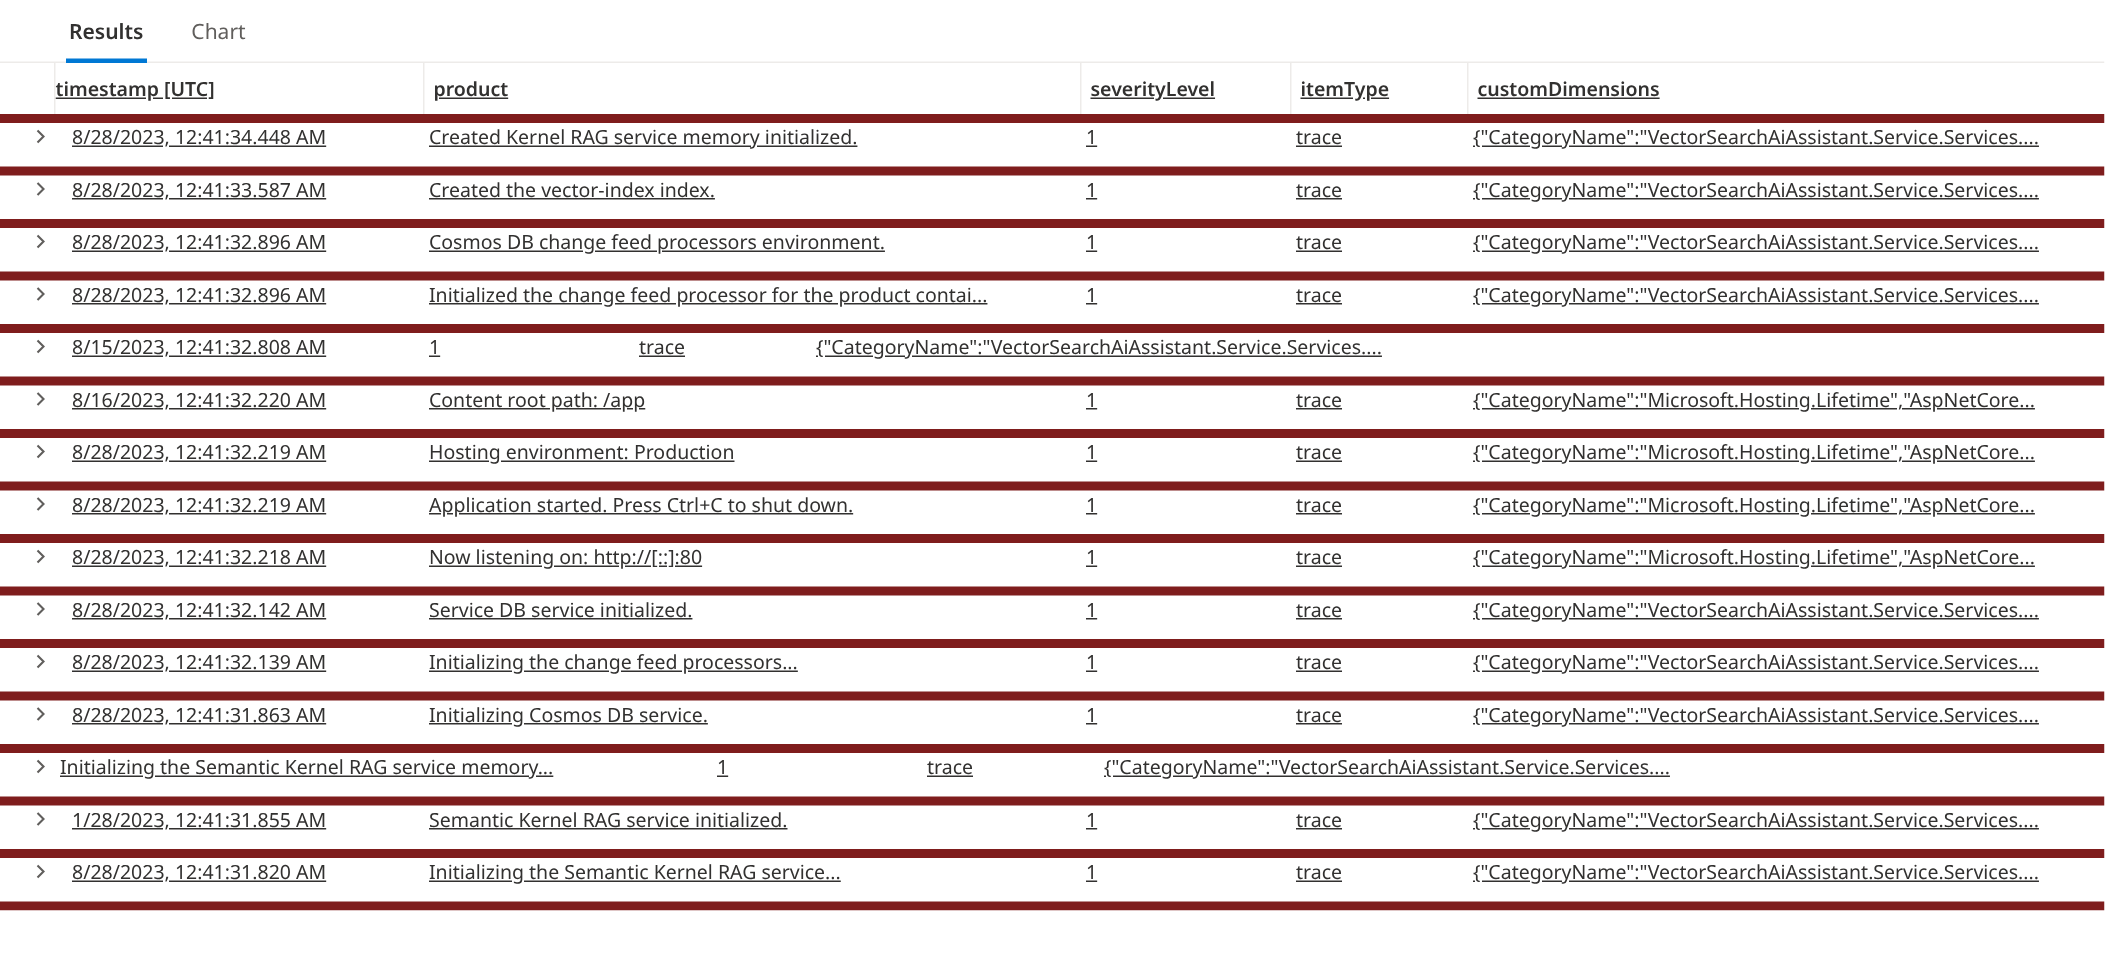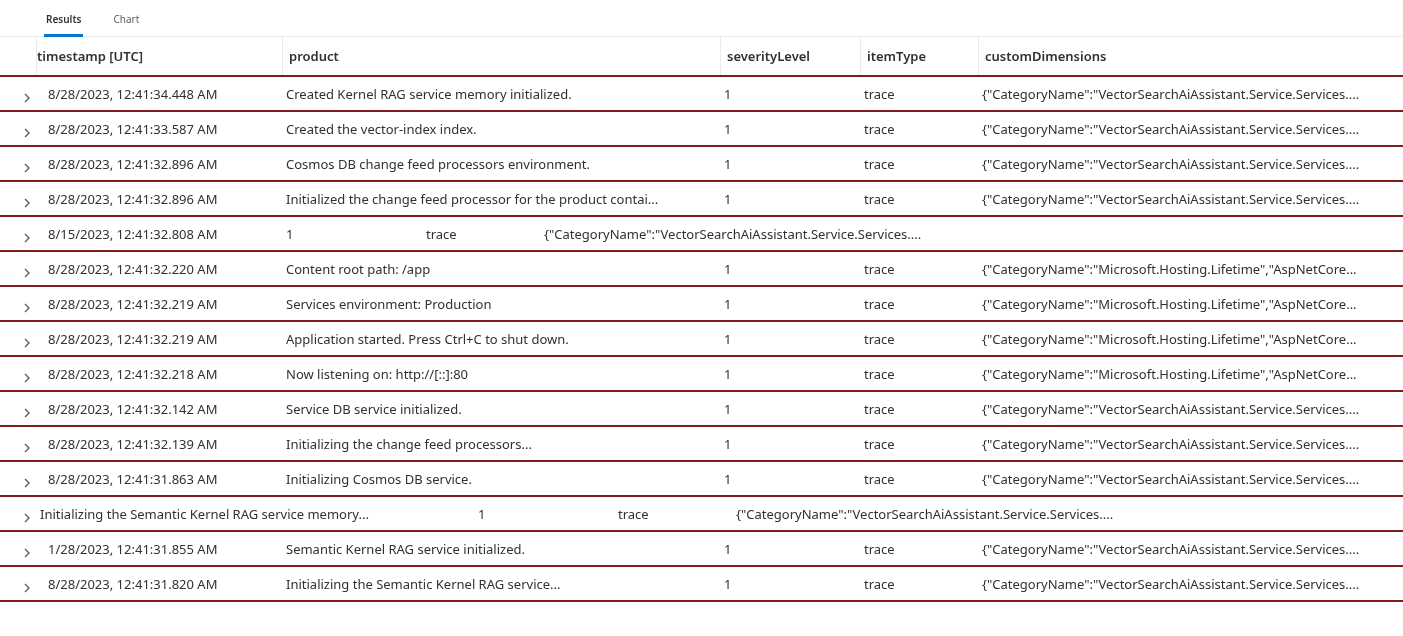--- a/index.html
+++ b/index.html
@@ -18,7 +18,7 @@
     }
     .tab {
       padding: 4px 2px 10px 2px;
-      font-size: 10px;
+      font-size: 14px;
       color: #605e5c;
       cursor: pointer;
       position: relative;

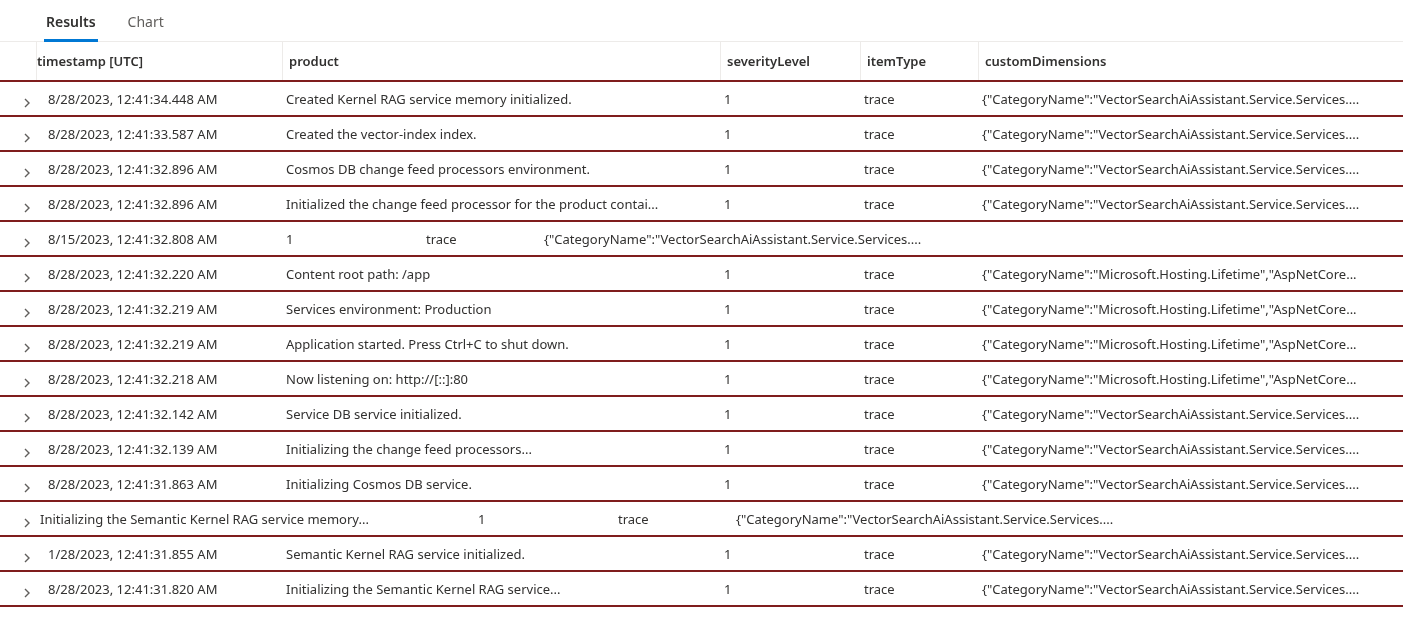--- a/index.html
+++ b/index.html
@@ -37,8 +37,9 @@
     .table-wrap { width: 100%; }
     .thead-row, .tbody-row {
       display: flex;
-      align-items: center;
-      border-bottom: 2px solid #7f1d1d;
+      align-items: flex-start;
+      border-bottom: 6px solid #7f1d1d;
+      text-decoration: underline;
     }
     .thead-row {
       height: 40px;

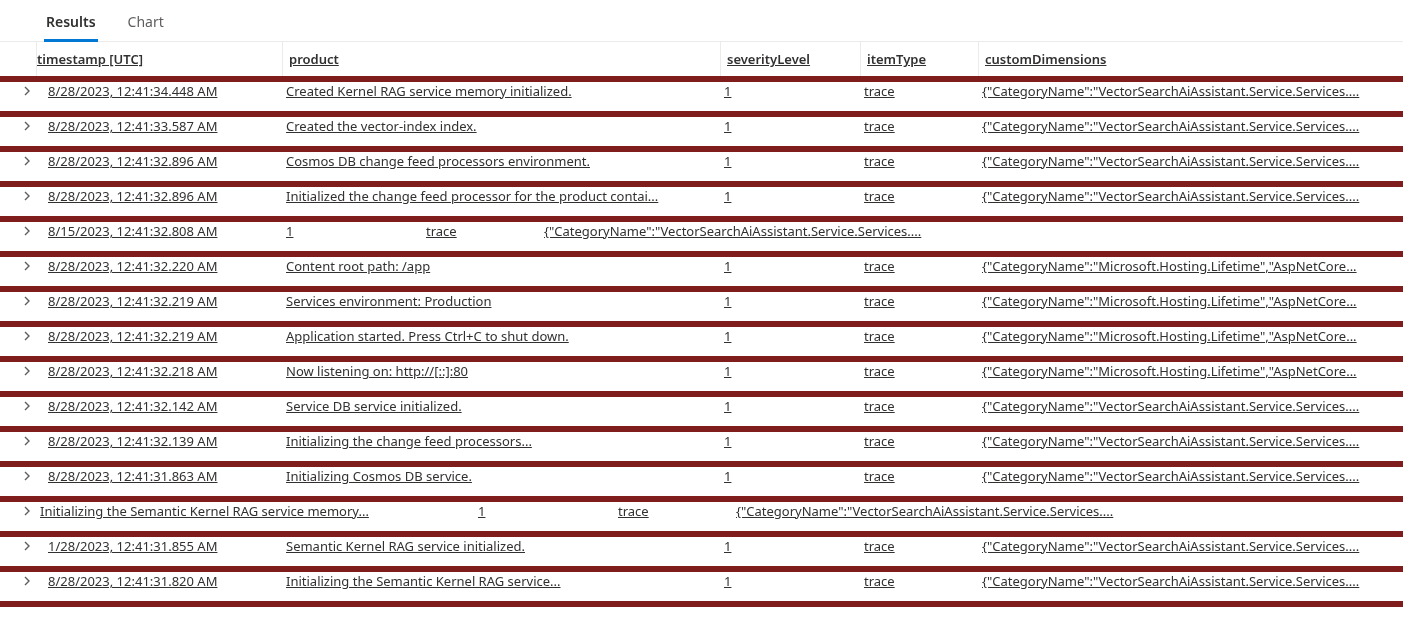--- a/index.html
+++ b/index.html
@@ -158,7 +158,7 @@
               <polyline points="3,1 7,5 3,9"></polyline>
             </svg></span>
         </div>
-        <div class="col-timestamp">8/28/2023, 12:41:32.220 AM</div>
+        <div class="col-timestamp">8/16/2023, 12:41:32.220 AM</div>
         <div class="col-message">Content root path: /app</div>
         <div class="col-severity">1</div>
         <div class="col-itemtype">trace</div>

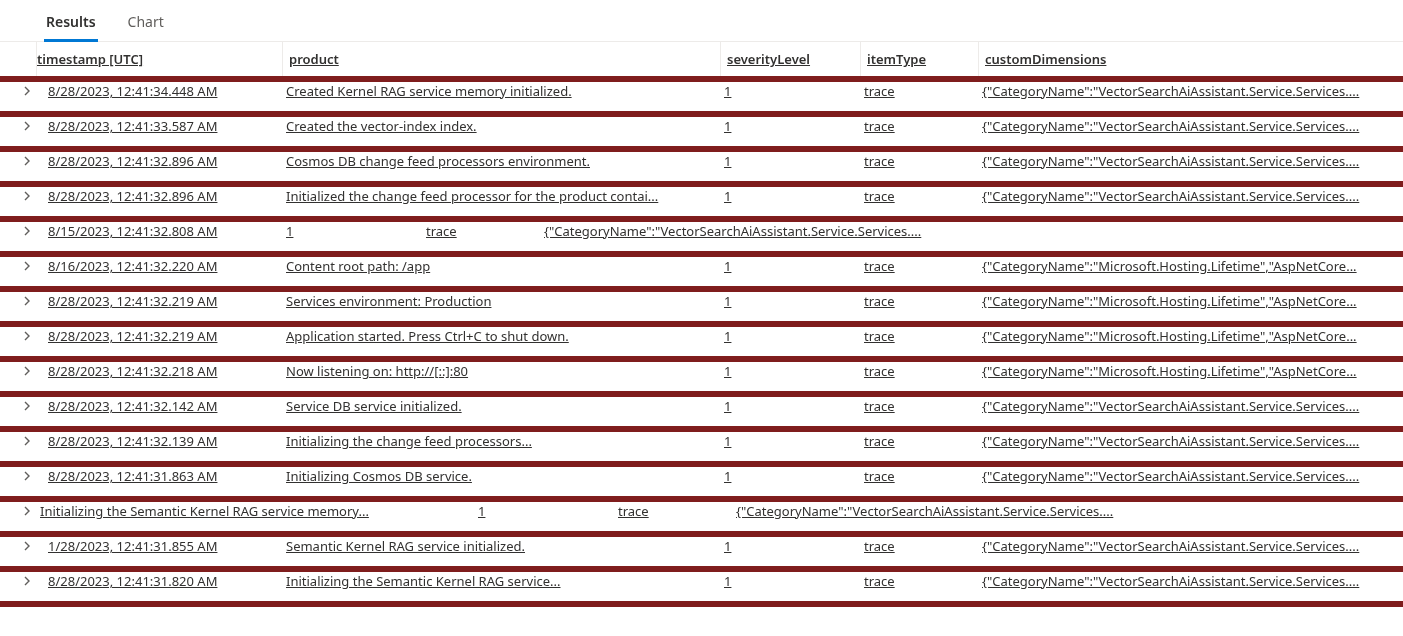--- a/index.html
+++ b/index.html
@@ -171,7 +171,7 @@
             </svg></span>
         </div>
         <div class="col-timestamp">8/28/2023, 12:41:32.219 AM</div>
-        <div class="col-message">Services environment: Production</div>
+        <div class="col-message">Hosting environment: Production</div>
         <div class="col-severity">1</div>
         <div class="col-itemtype">trace</div>
         <div class="col-custom">{"CategoryName":"Microsoft.Hosting.Lifetime","AspNetCore...</div>

